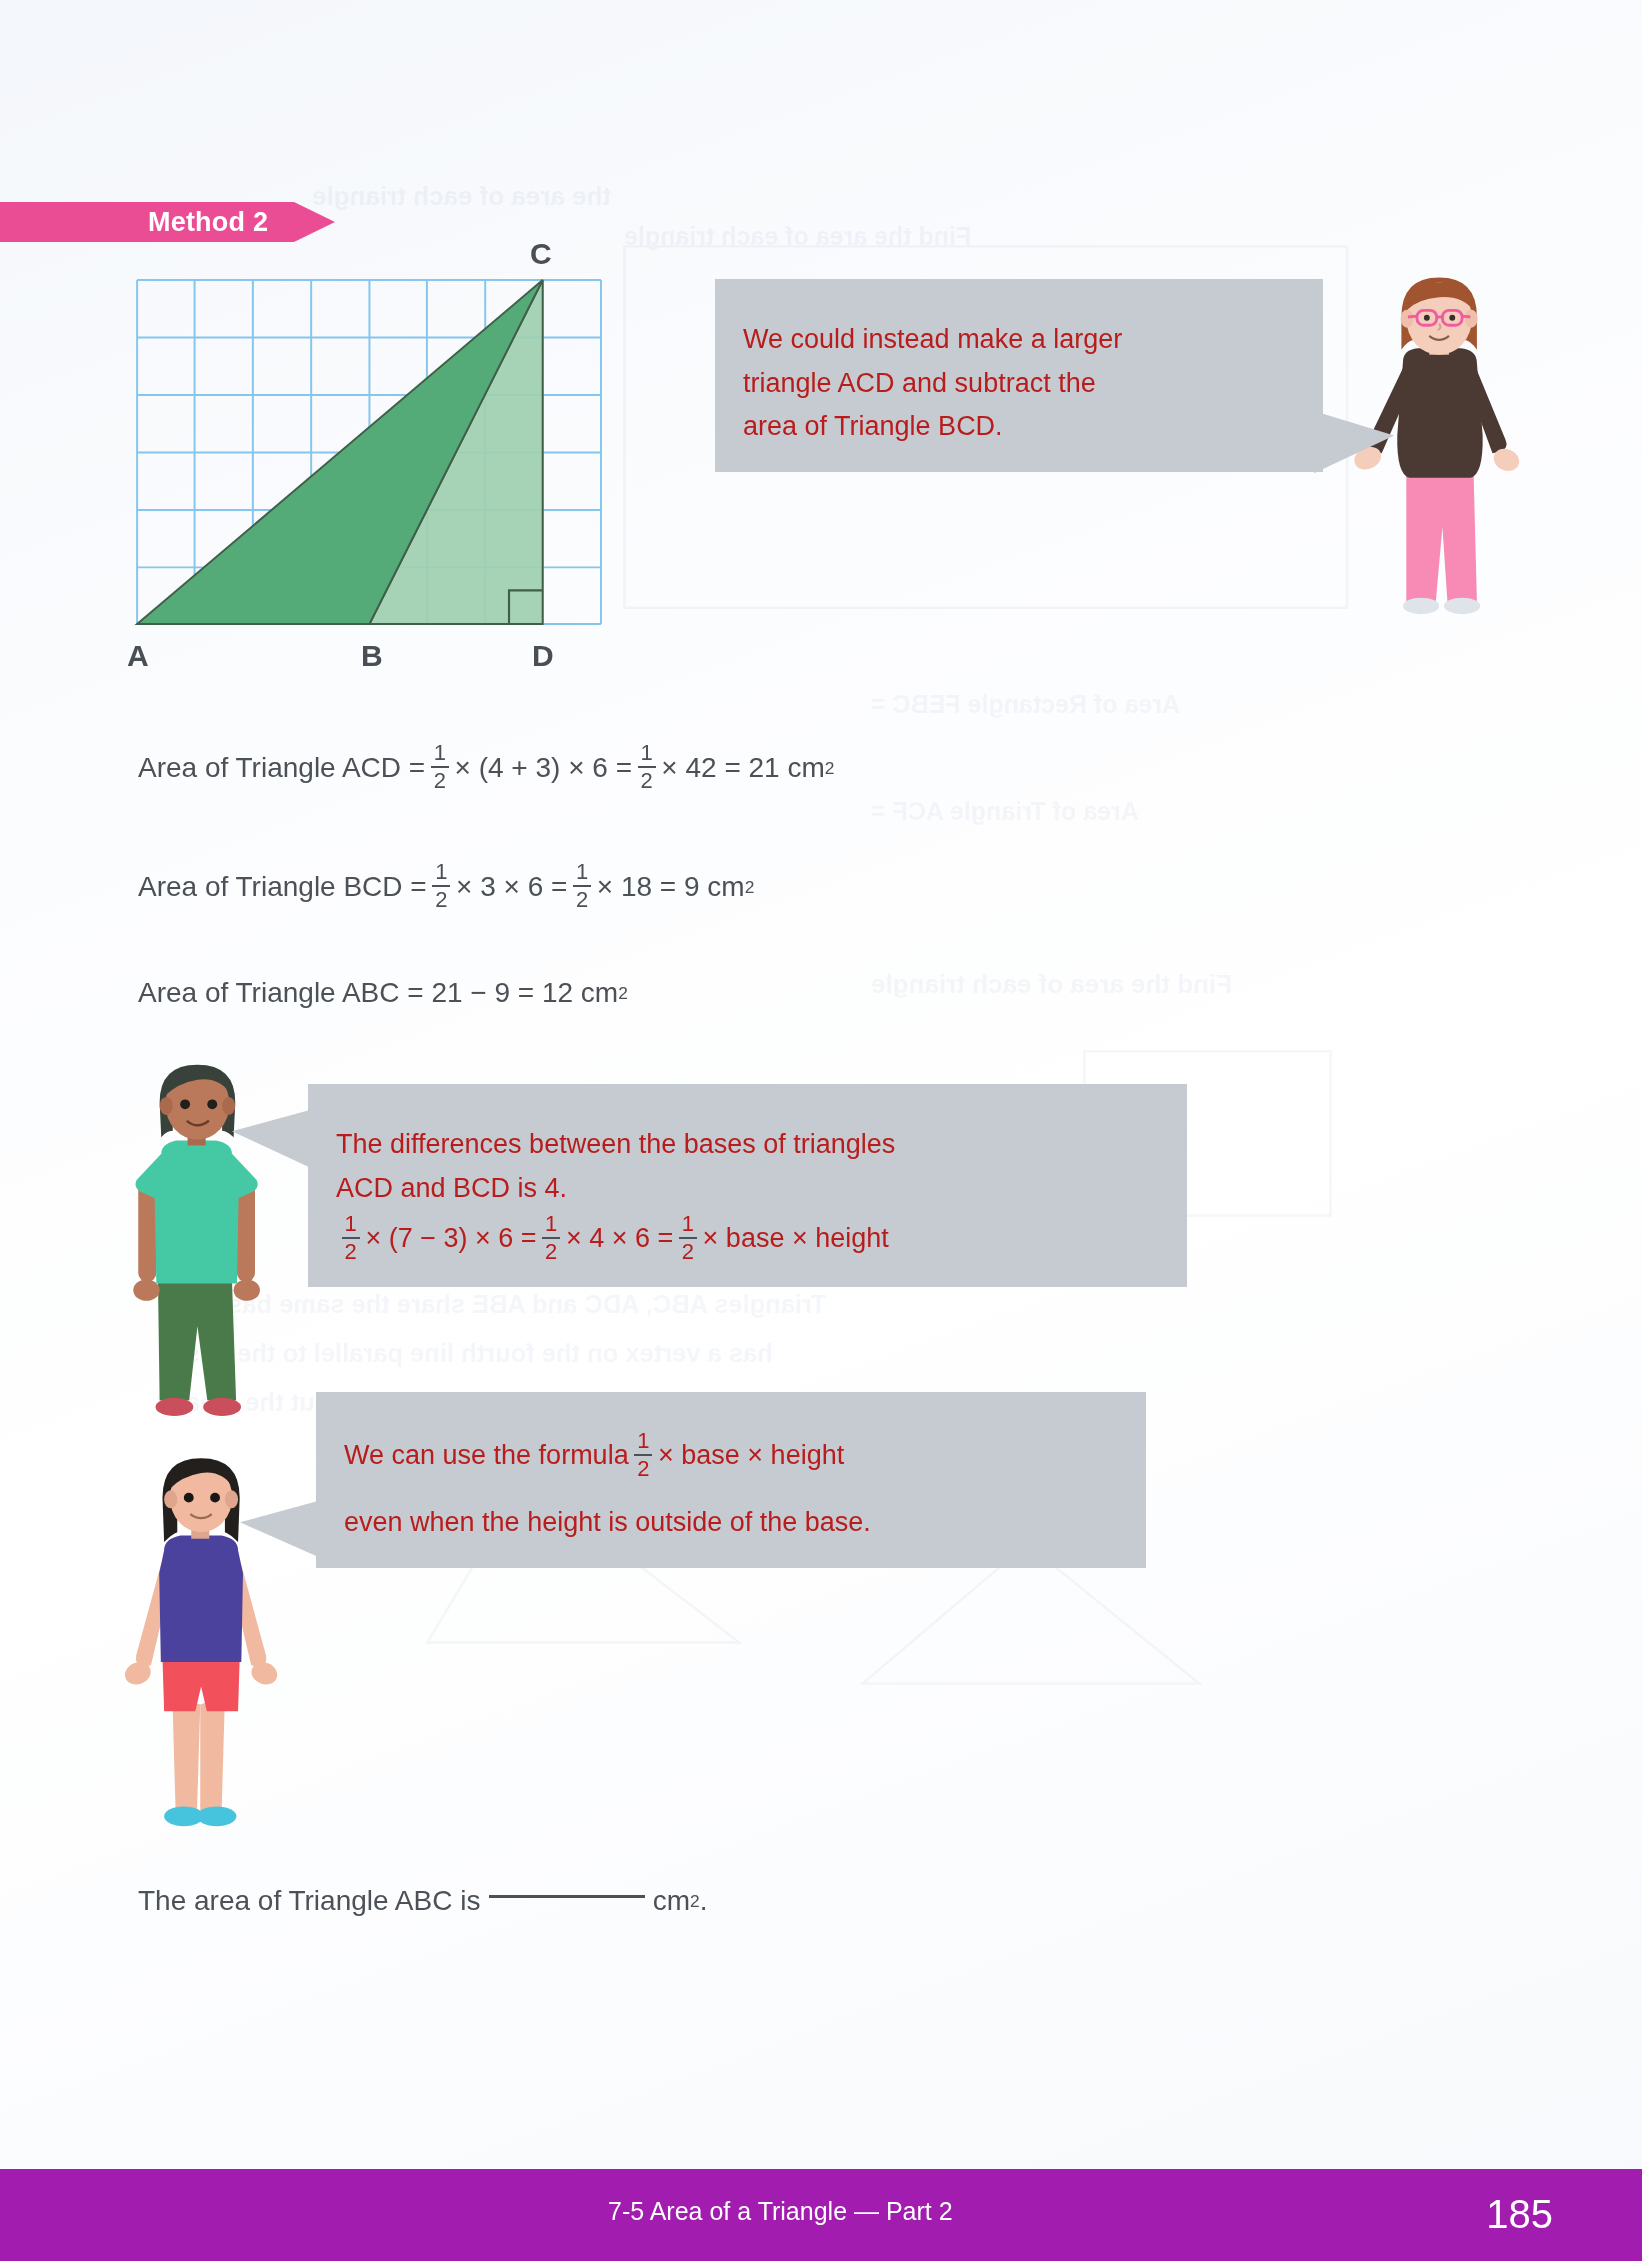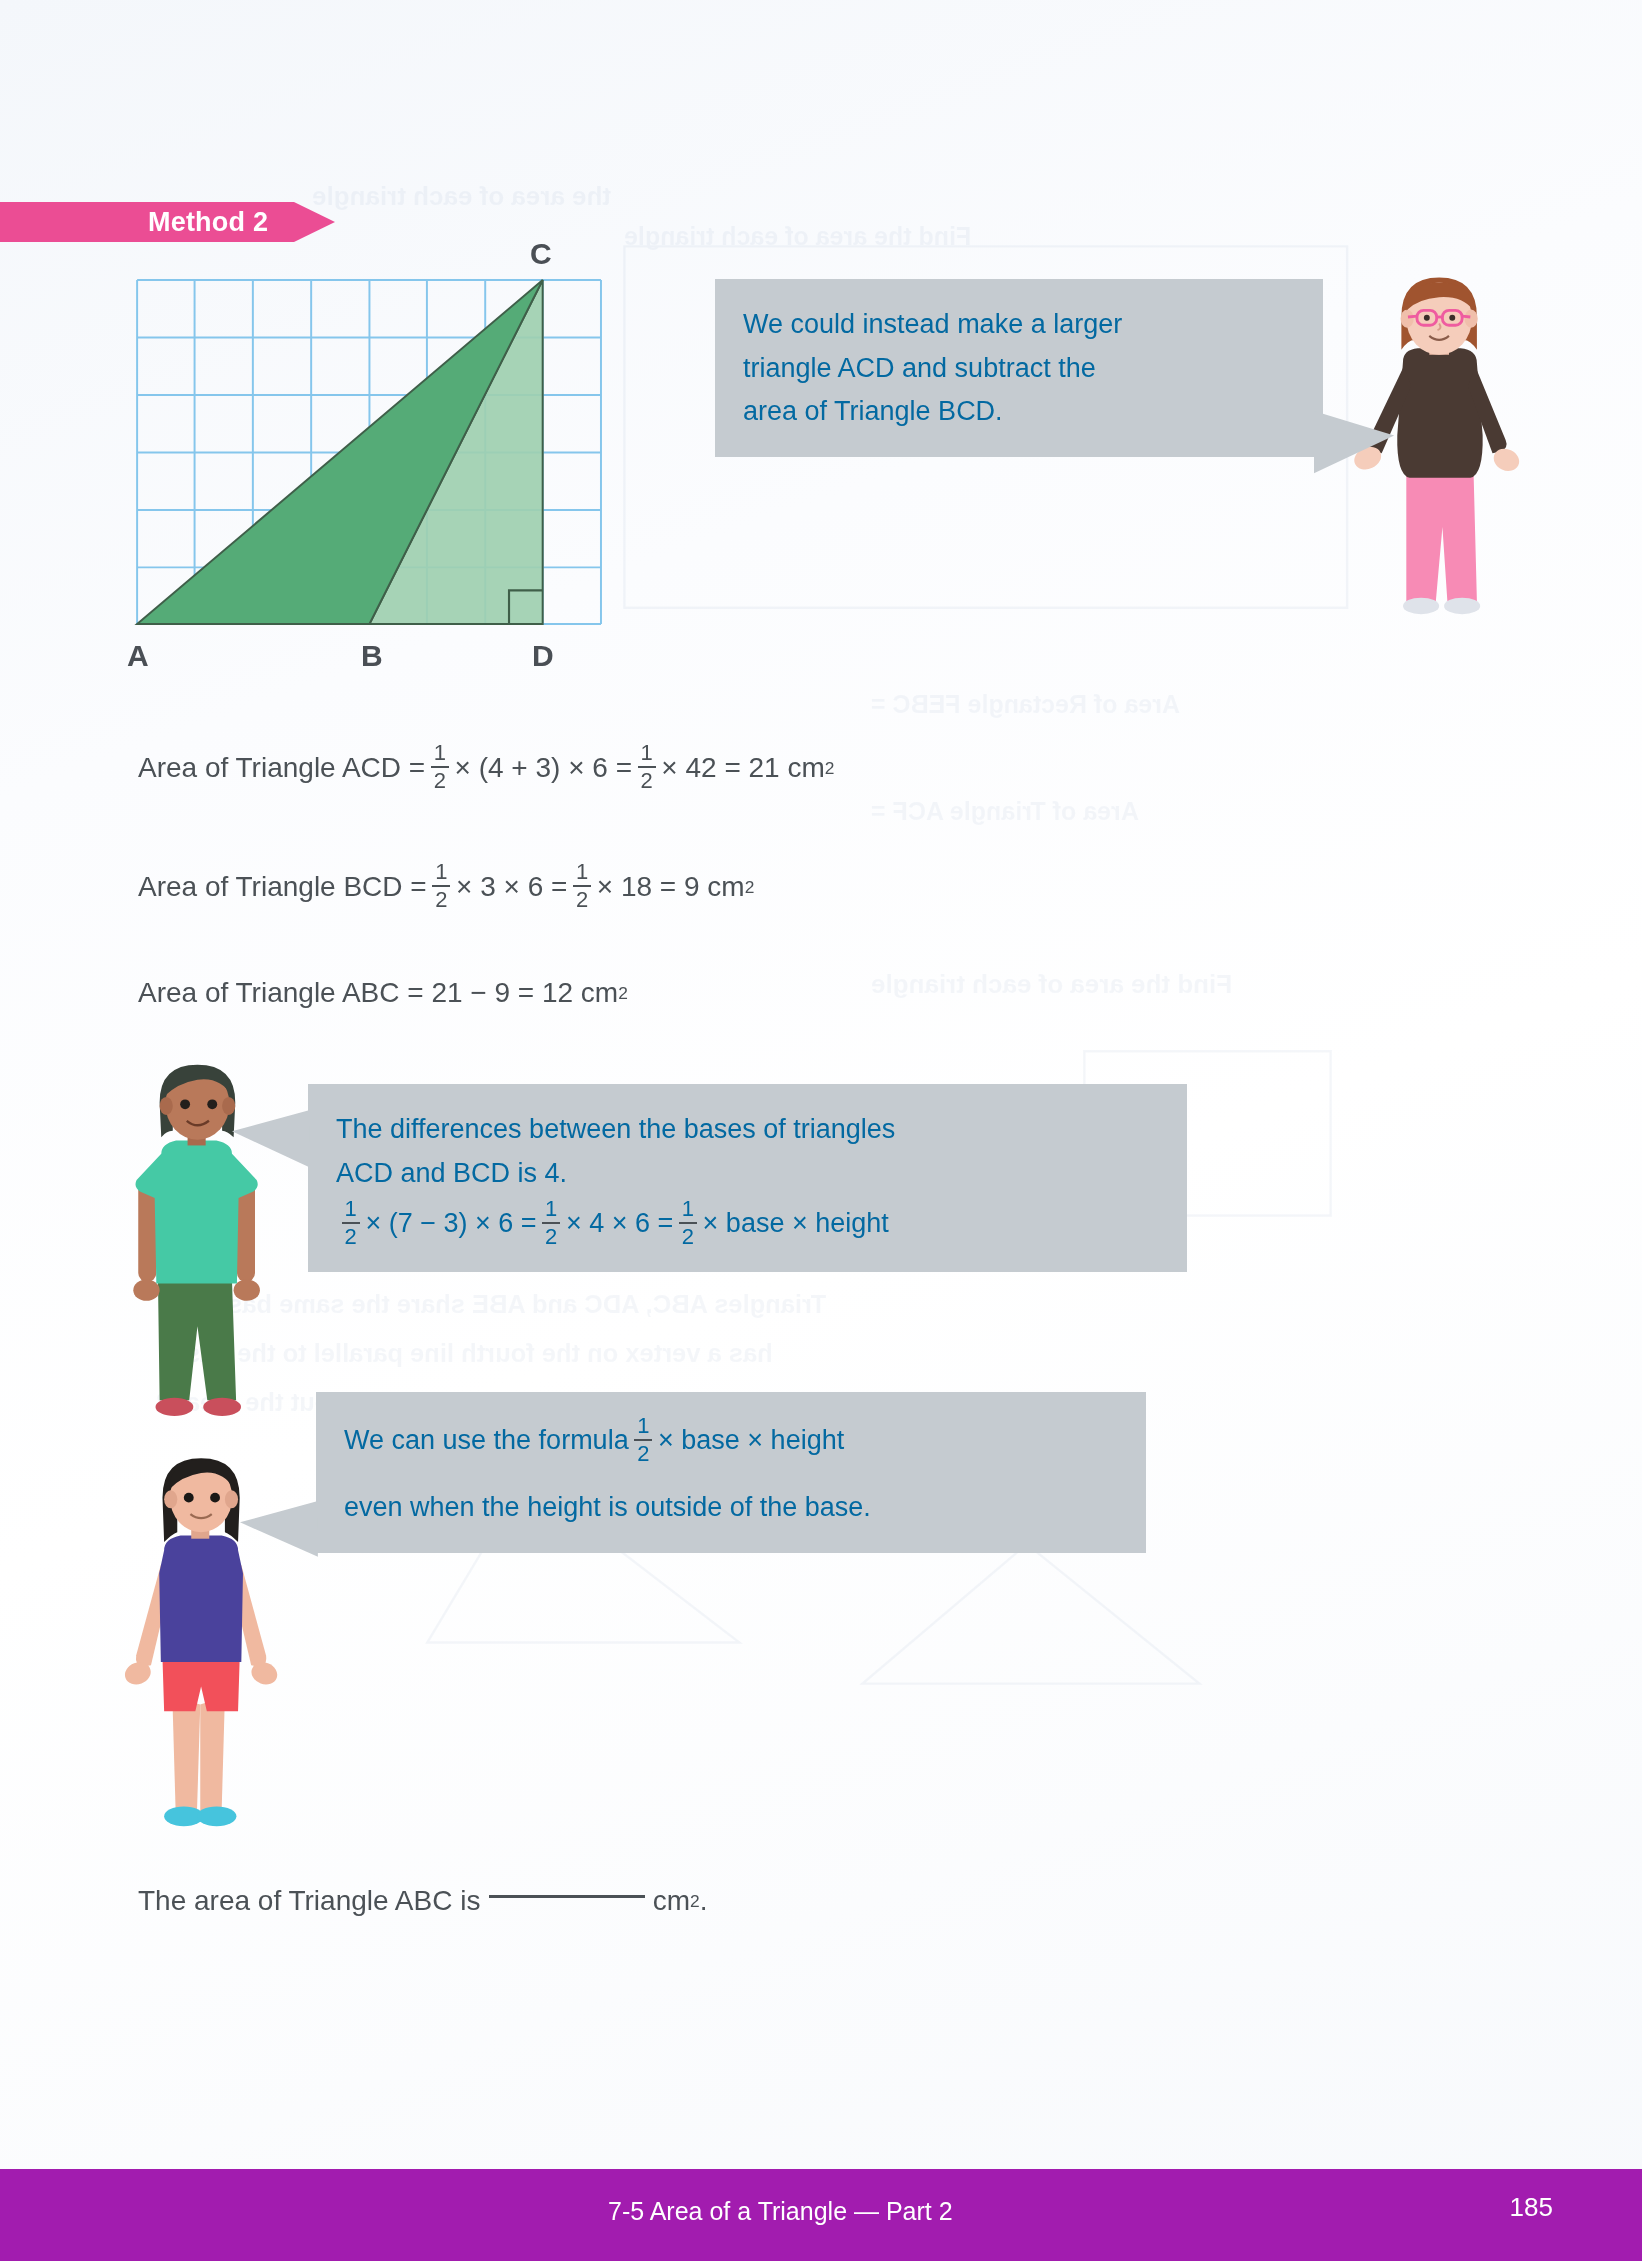--- a/index.html
+++ b/index.html
@@ -80,10 +80,10 @@
   .bubble {
     position: absolute;
     background: #c5cbd0;
-    color: #0369a1;
+    color: #b91c1c;
     font-size: 27px;
     line-height: 1.62;
-    padding: 24px 28px 23px 28px;
+    padding: 39px 28px 23px 28px;
     font-weight: 400;
   }
 

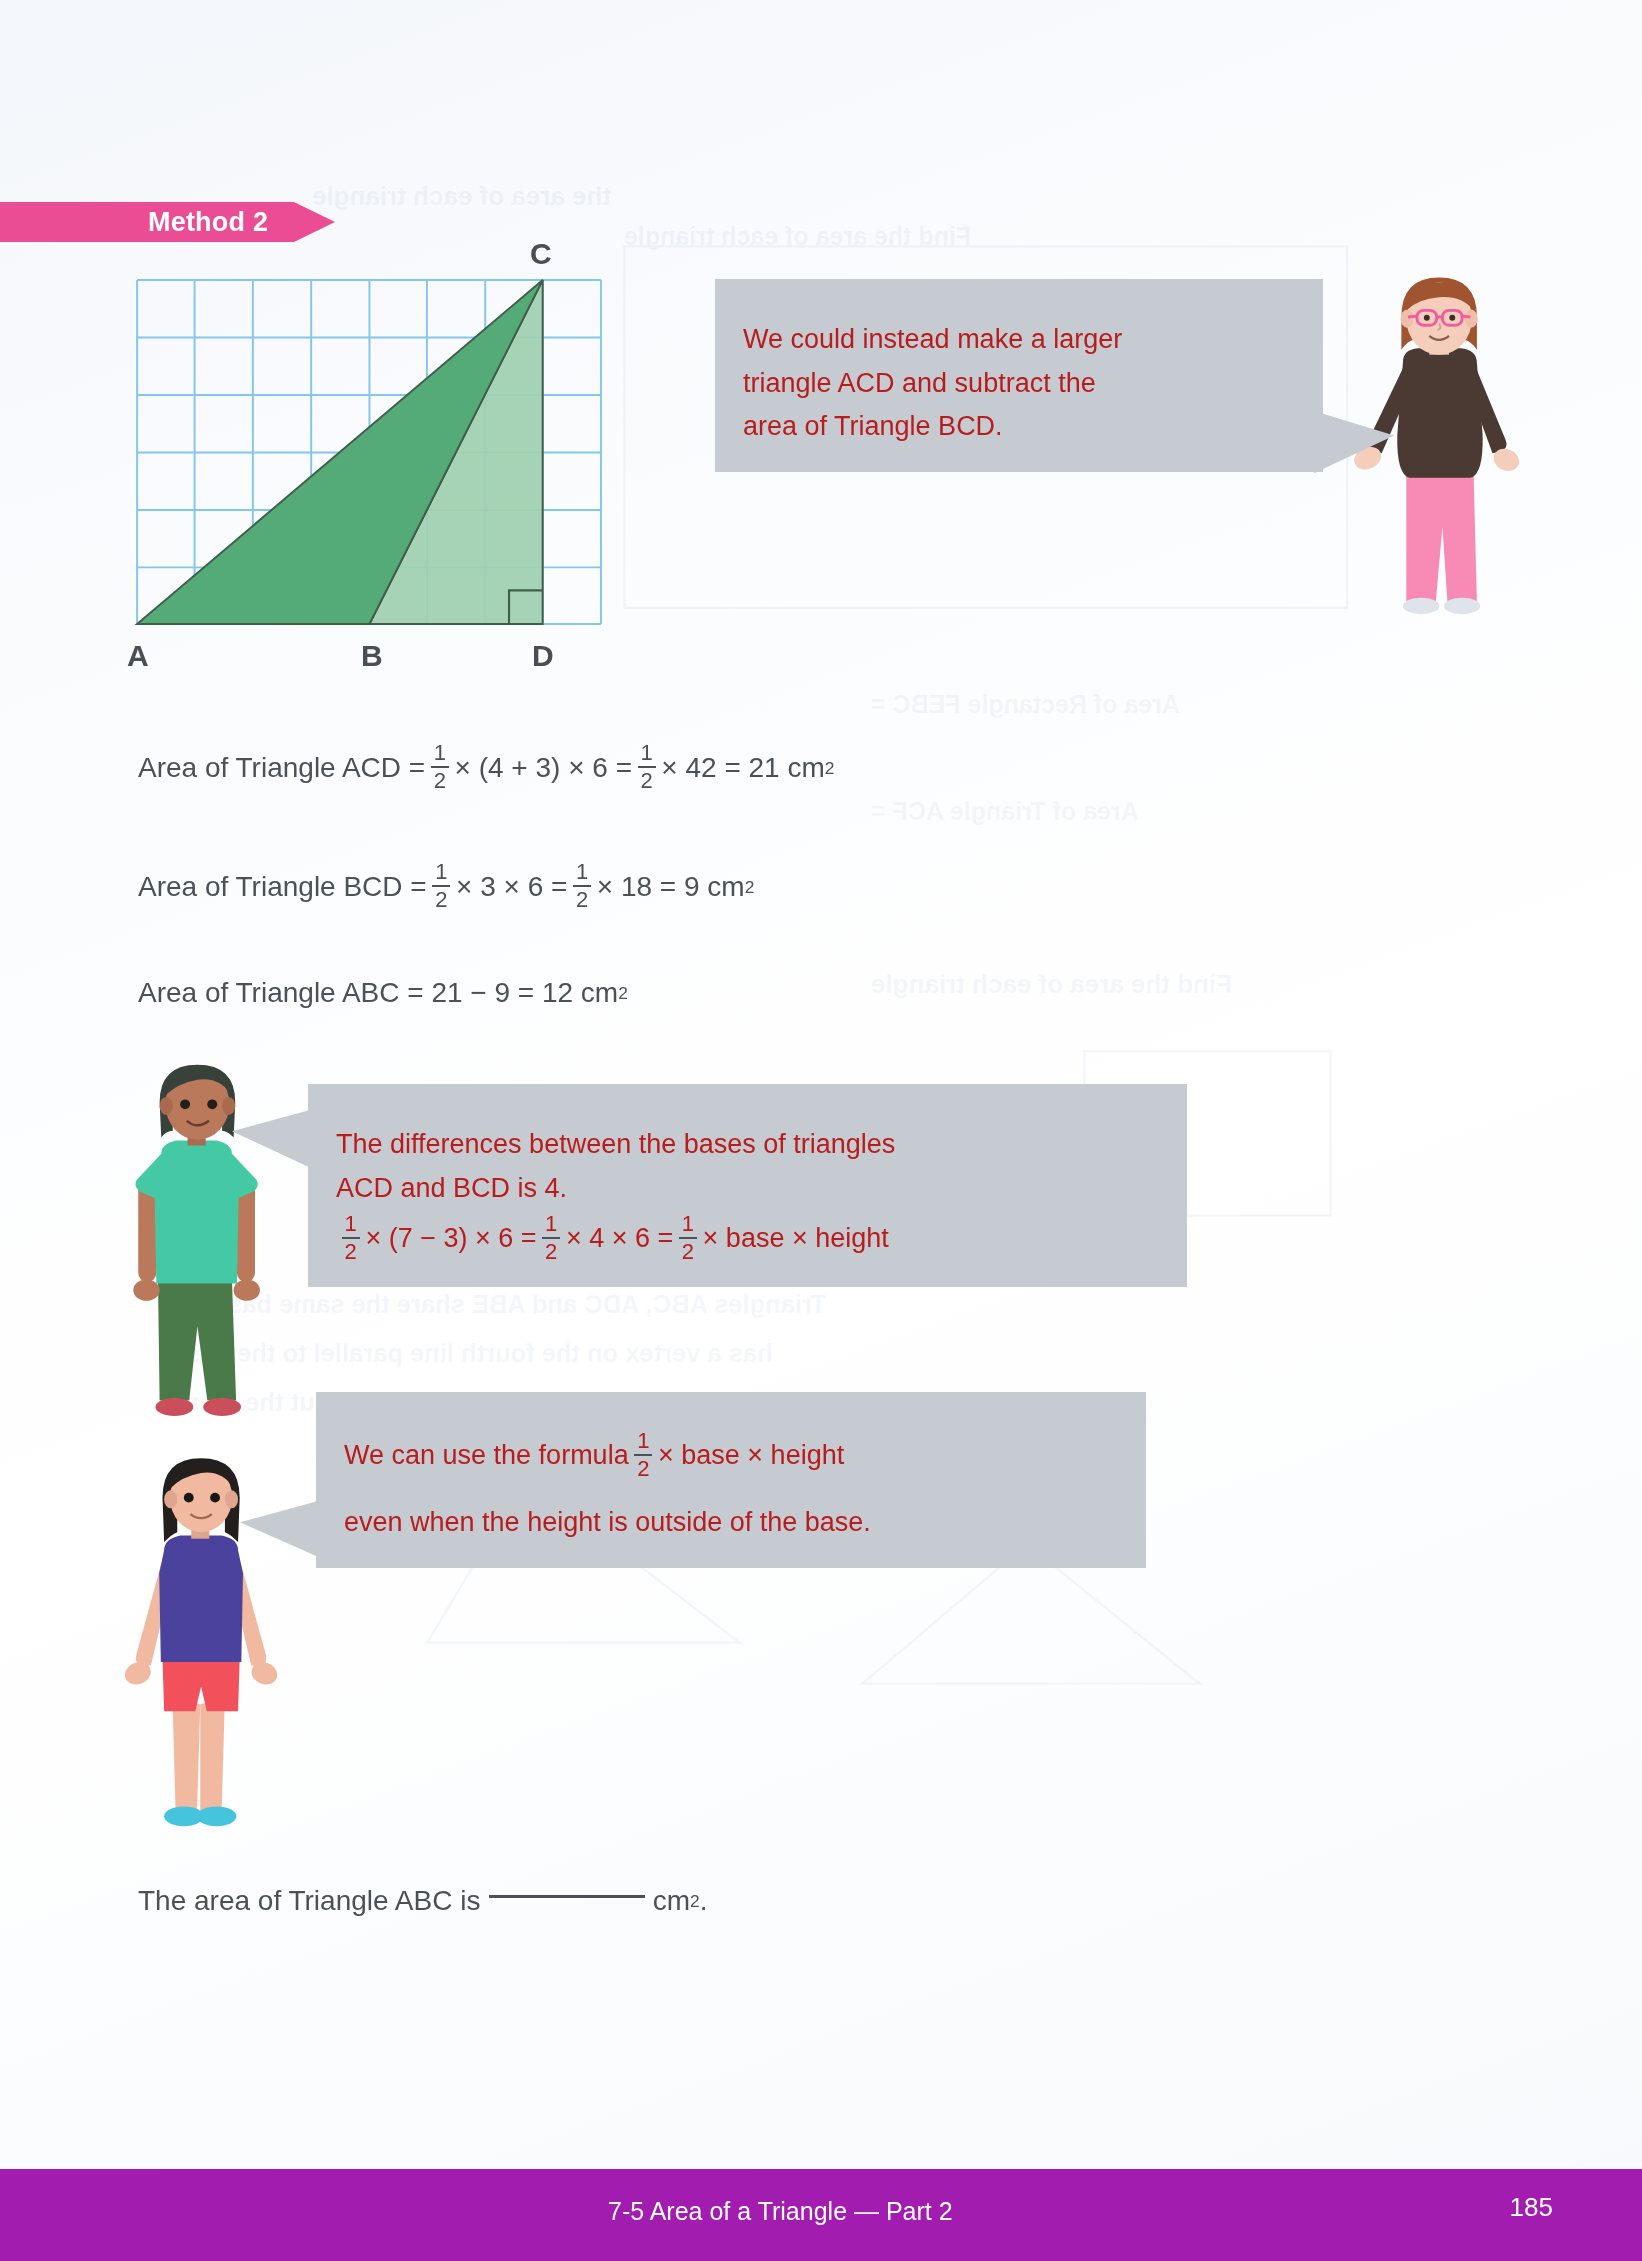--- a/index.html
+++ b/index.html
@@ -144,7 +144,7 @@
     right: 90px;
     top: 23px;
     color: #ffffff;
-    font-size: 26px;
+    font-size: 40px;
   }
 
   .blank-line {

